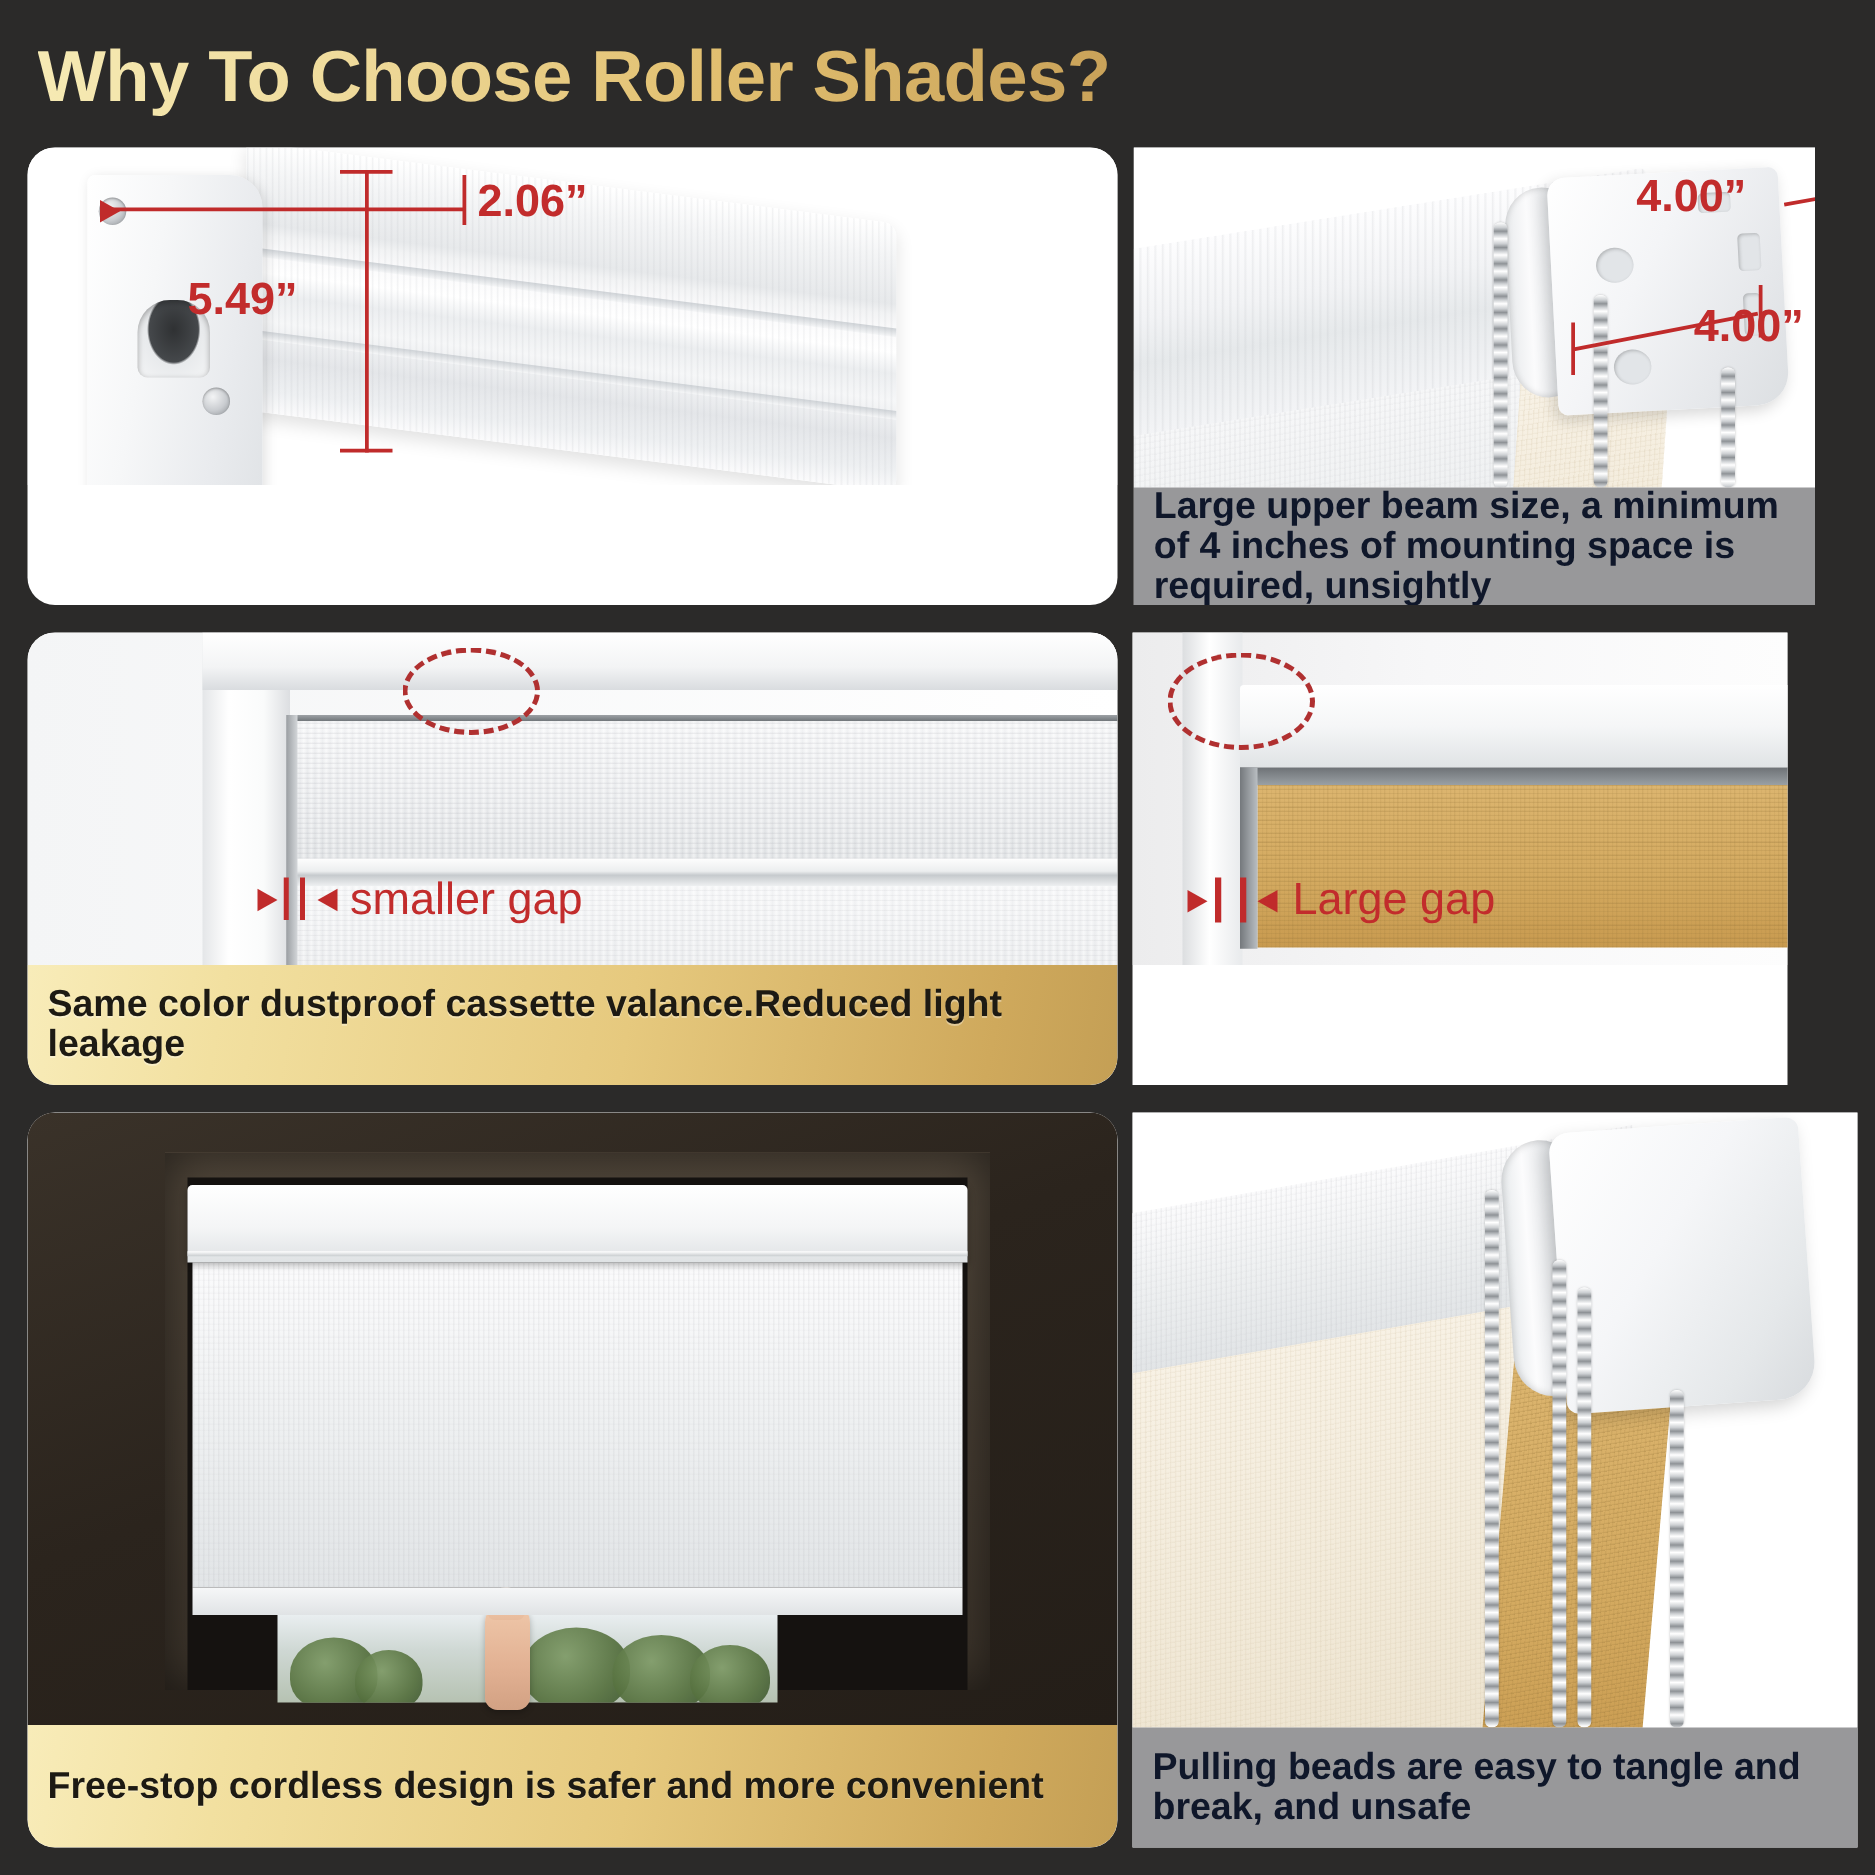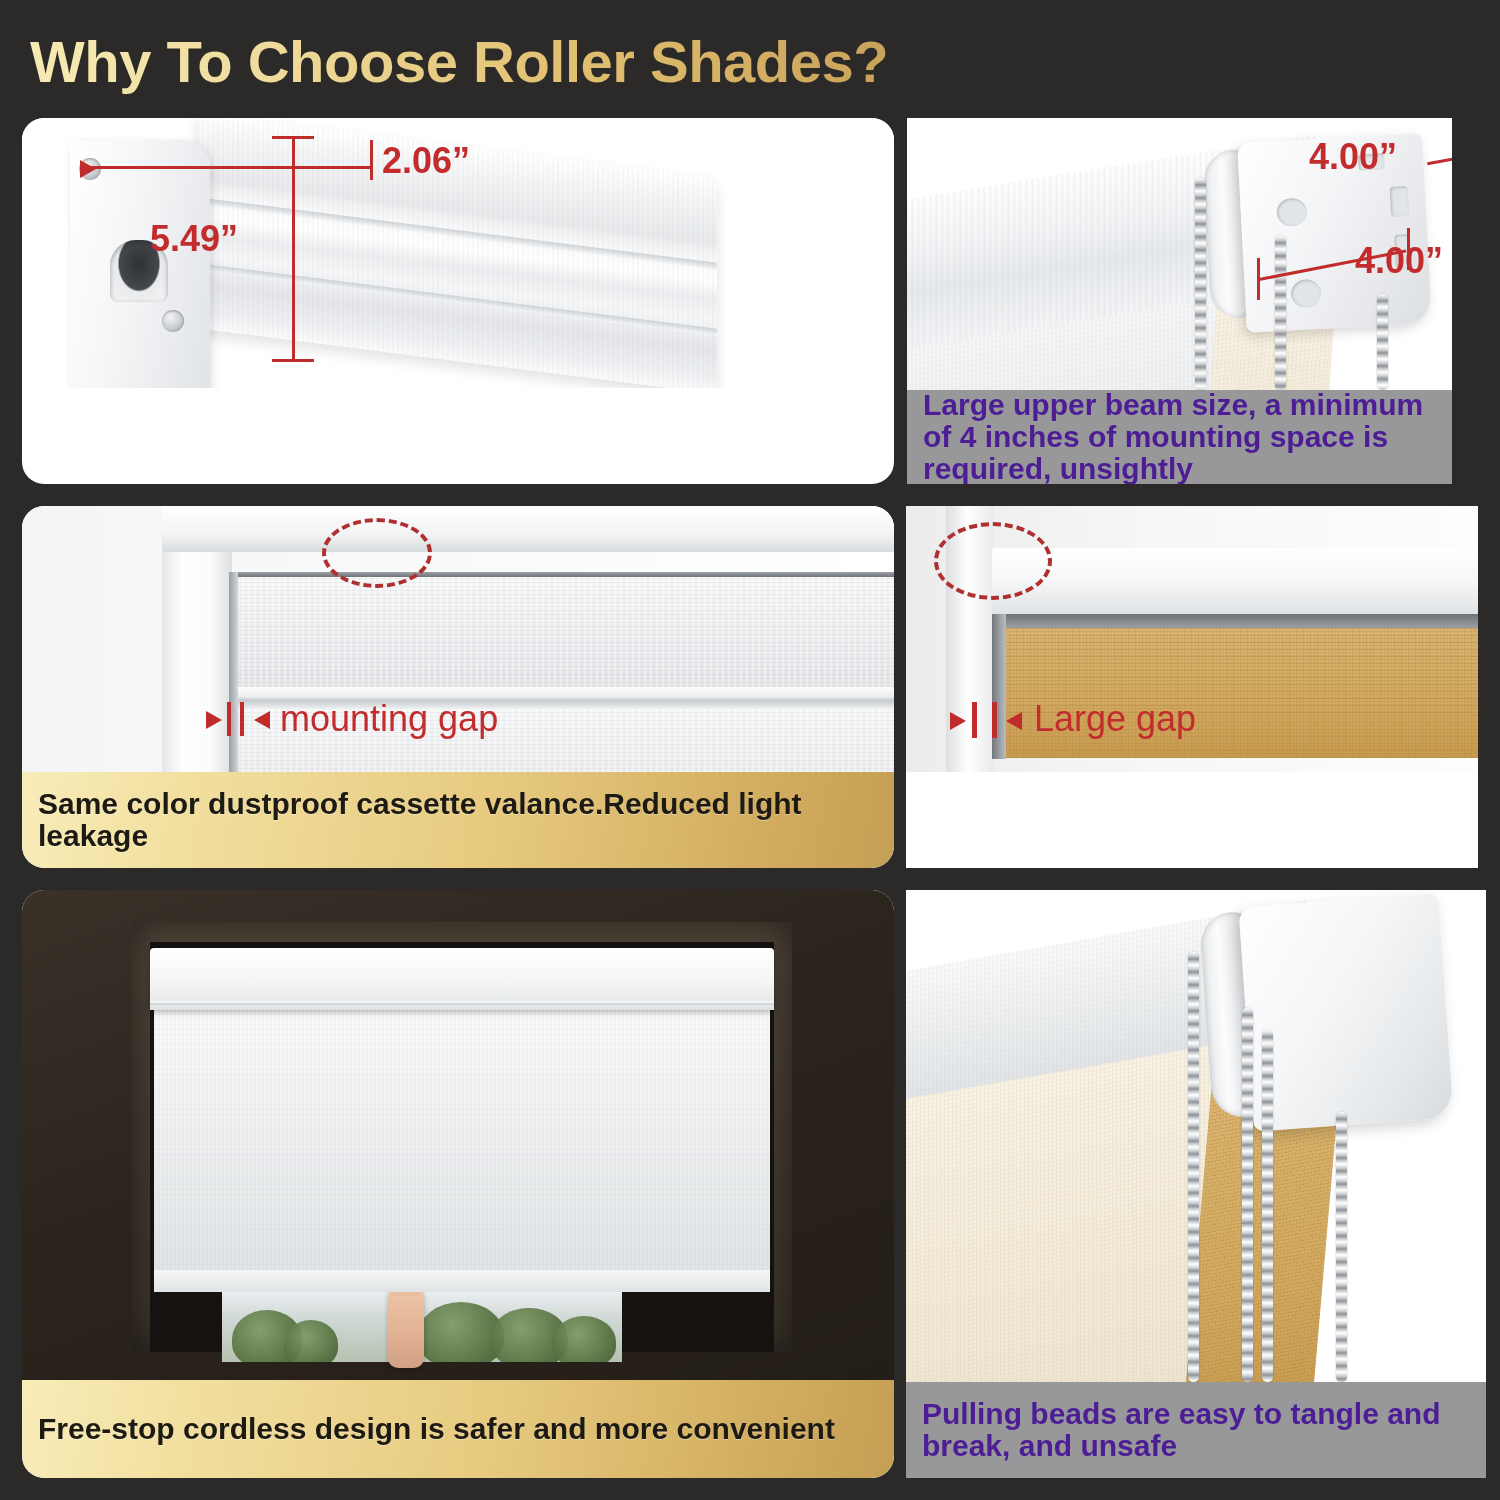--- a/index.html
+++ b/index.html
@@ -44,7 +44,7 @@
   }
   .cap-gold .txt{ color:#1d1a13; font-size:30px; text-shadow:0 1px 0 rgba(255,255,255,.35); }
   .cap-gray{ background:#98989a; }
-  .cap-gray .txt{ color:#4c1d95; font-size:30px; }
+  .cap-gray .txt{ color:#0f172a; font-size:30px; }
 
   
 

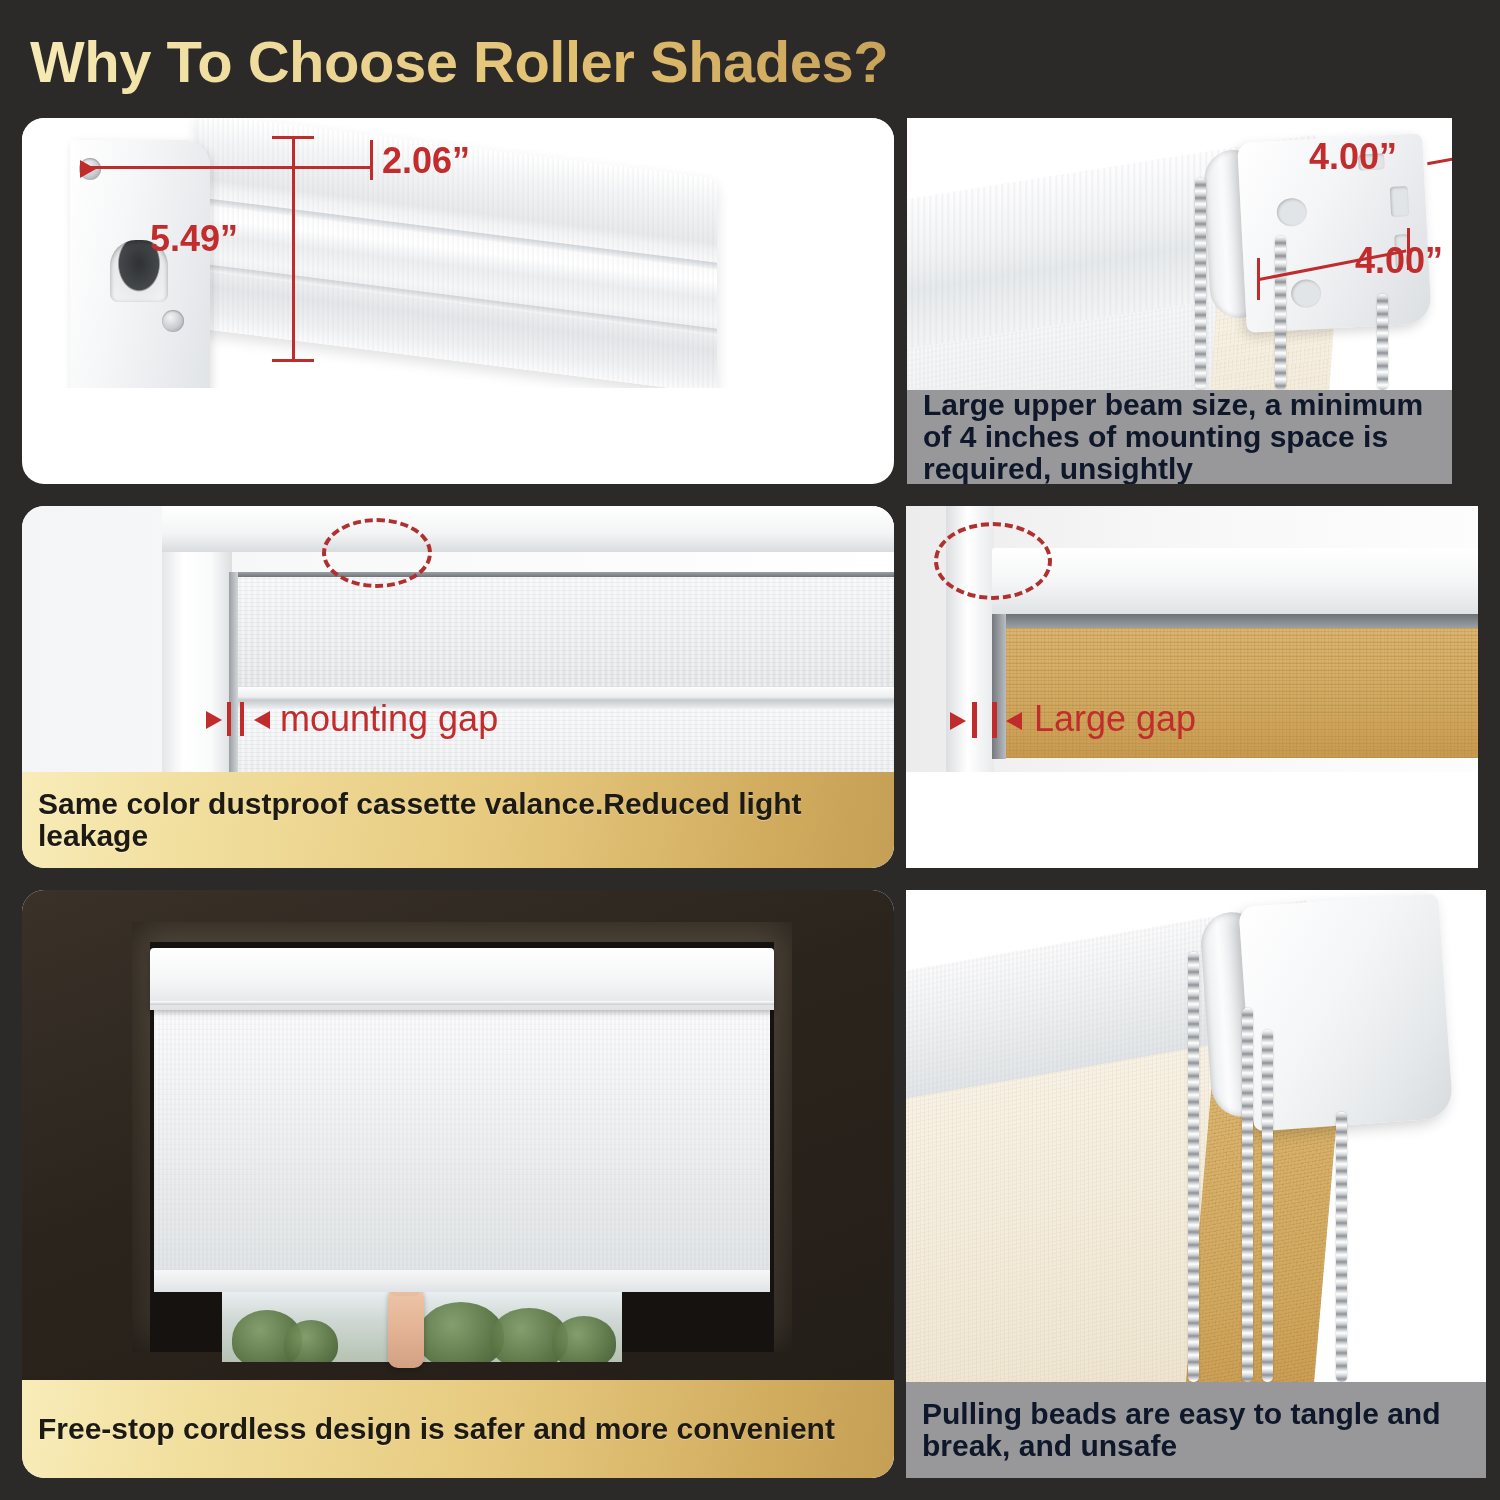--- a/index.html
+++ b/index.html
@@ -362,7 +362,7 @@
       <div class="dim-line" style="left:205px; top:196px; width:4px; height:34px;"></div>
       <div class="dim-line" style="left:218px; top:196px; width:4px; height:34px;"></div>
       <div class="arrow-l" style="left:232px; top:205px;"></div>
-      <div class="dim-txt" style="left:258px; top:192px; font-size:36px; font-weight:normal;">mounting gap</div>
+      <div class="dim-txt" style="left:258px; top:192px; font-size:36px; font-weight:normal;">smaller gap</div>
     </div>
     <div class="caption cap-gold" style="height:96px;">
       <div class="txt">Same color dustproof cassette valance.Reduced light leakage</div>

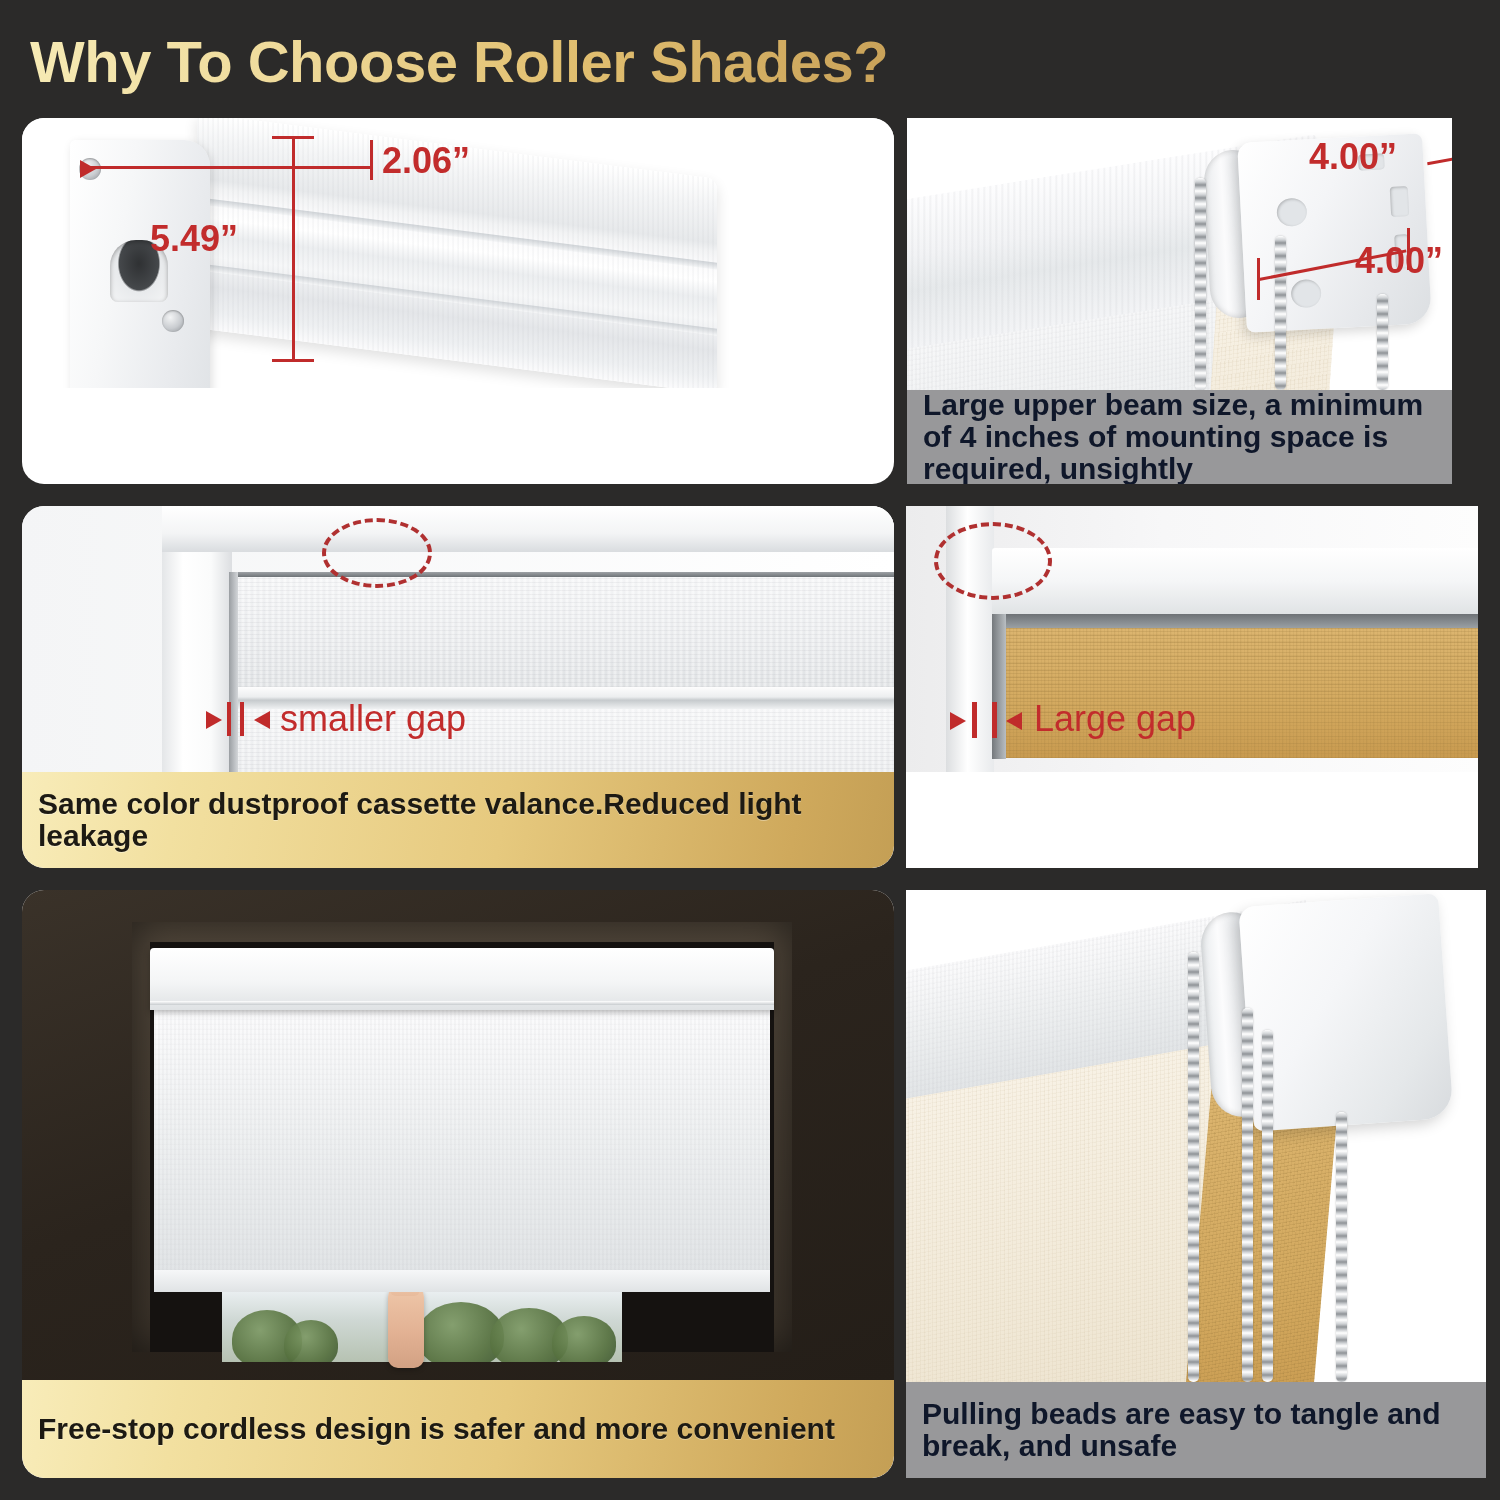--- a/index.html
+++ b/index.html
@@ -369,7 +369,7 @@
     </div>
   </div>
 
-  <div class="panel right" style="left:906px; top:506px; width:572px; height:362px;">
+  <div class="panel right" style="left:906px; top:506px; width:524px; height:362px;">
     <div class="photo" style="height:266px;">
       <div class="p4-wall"></div>
       <div class="p4-jamb"></div>

